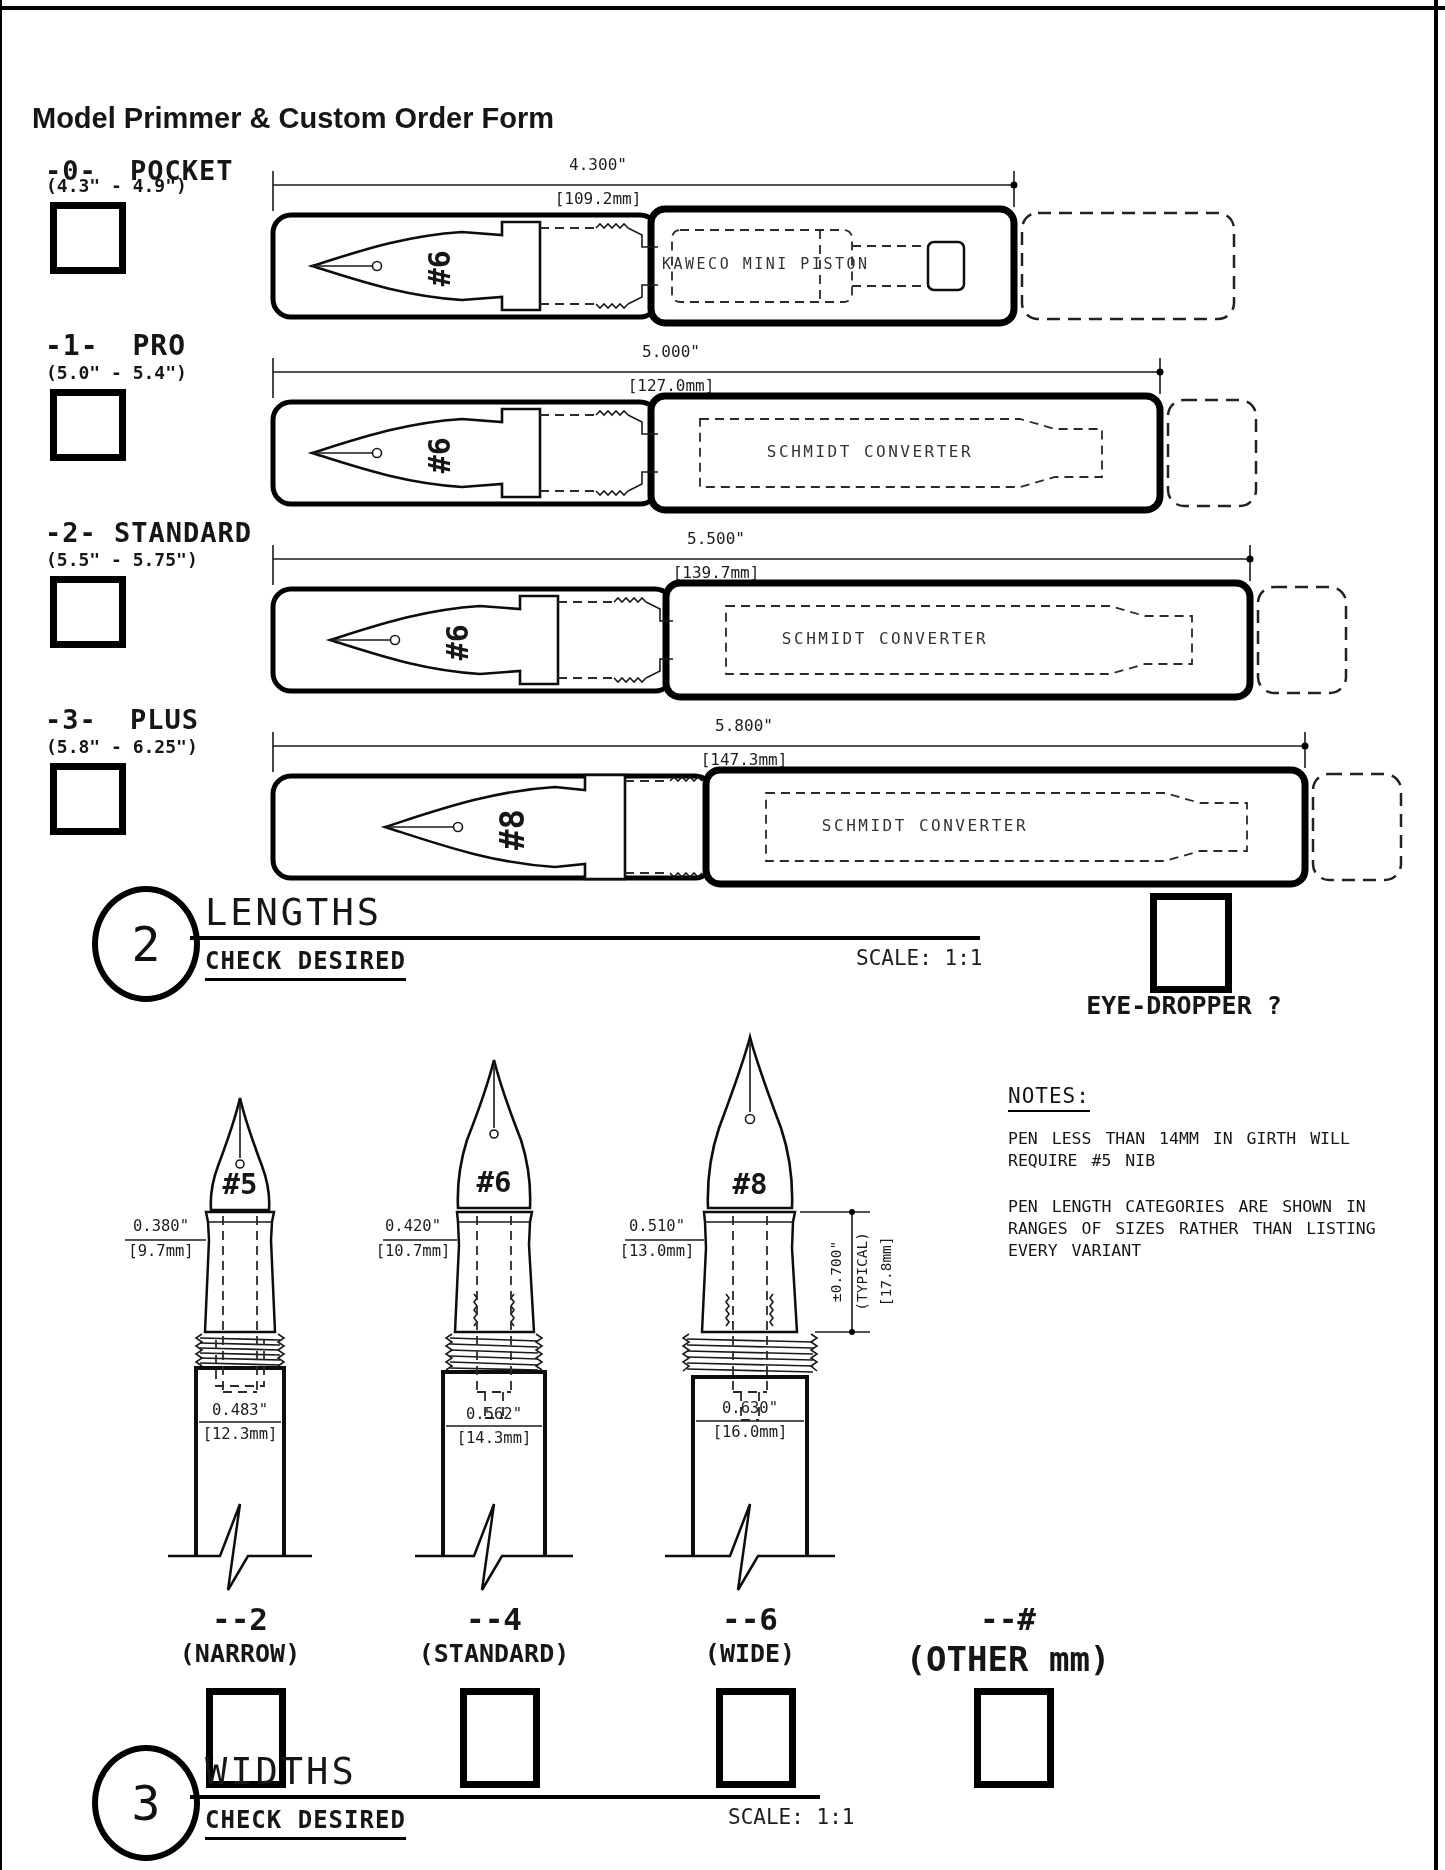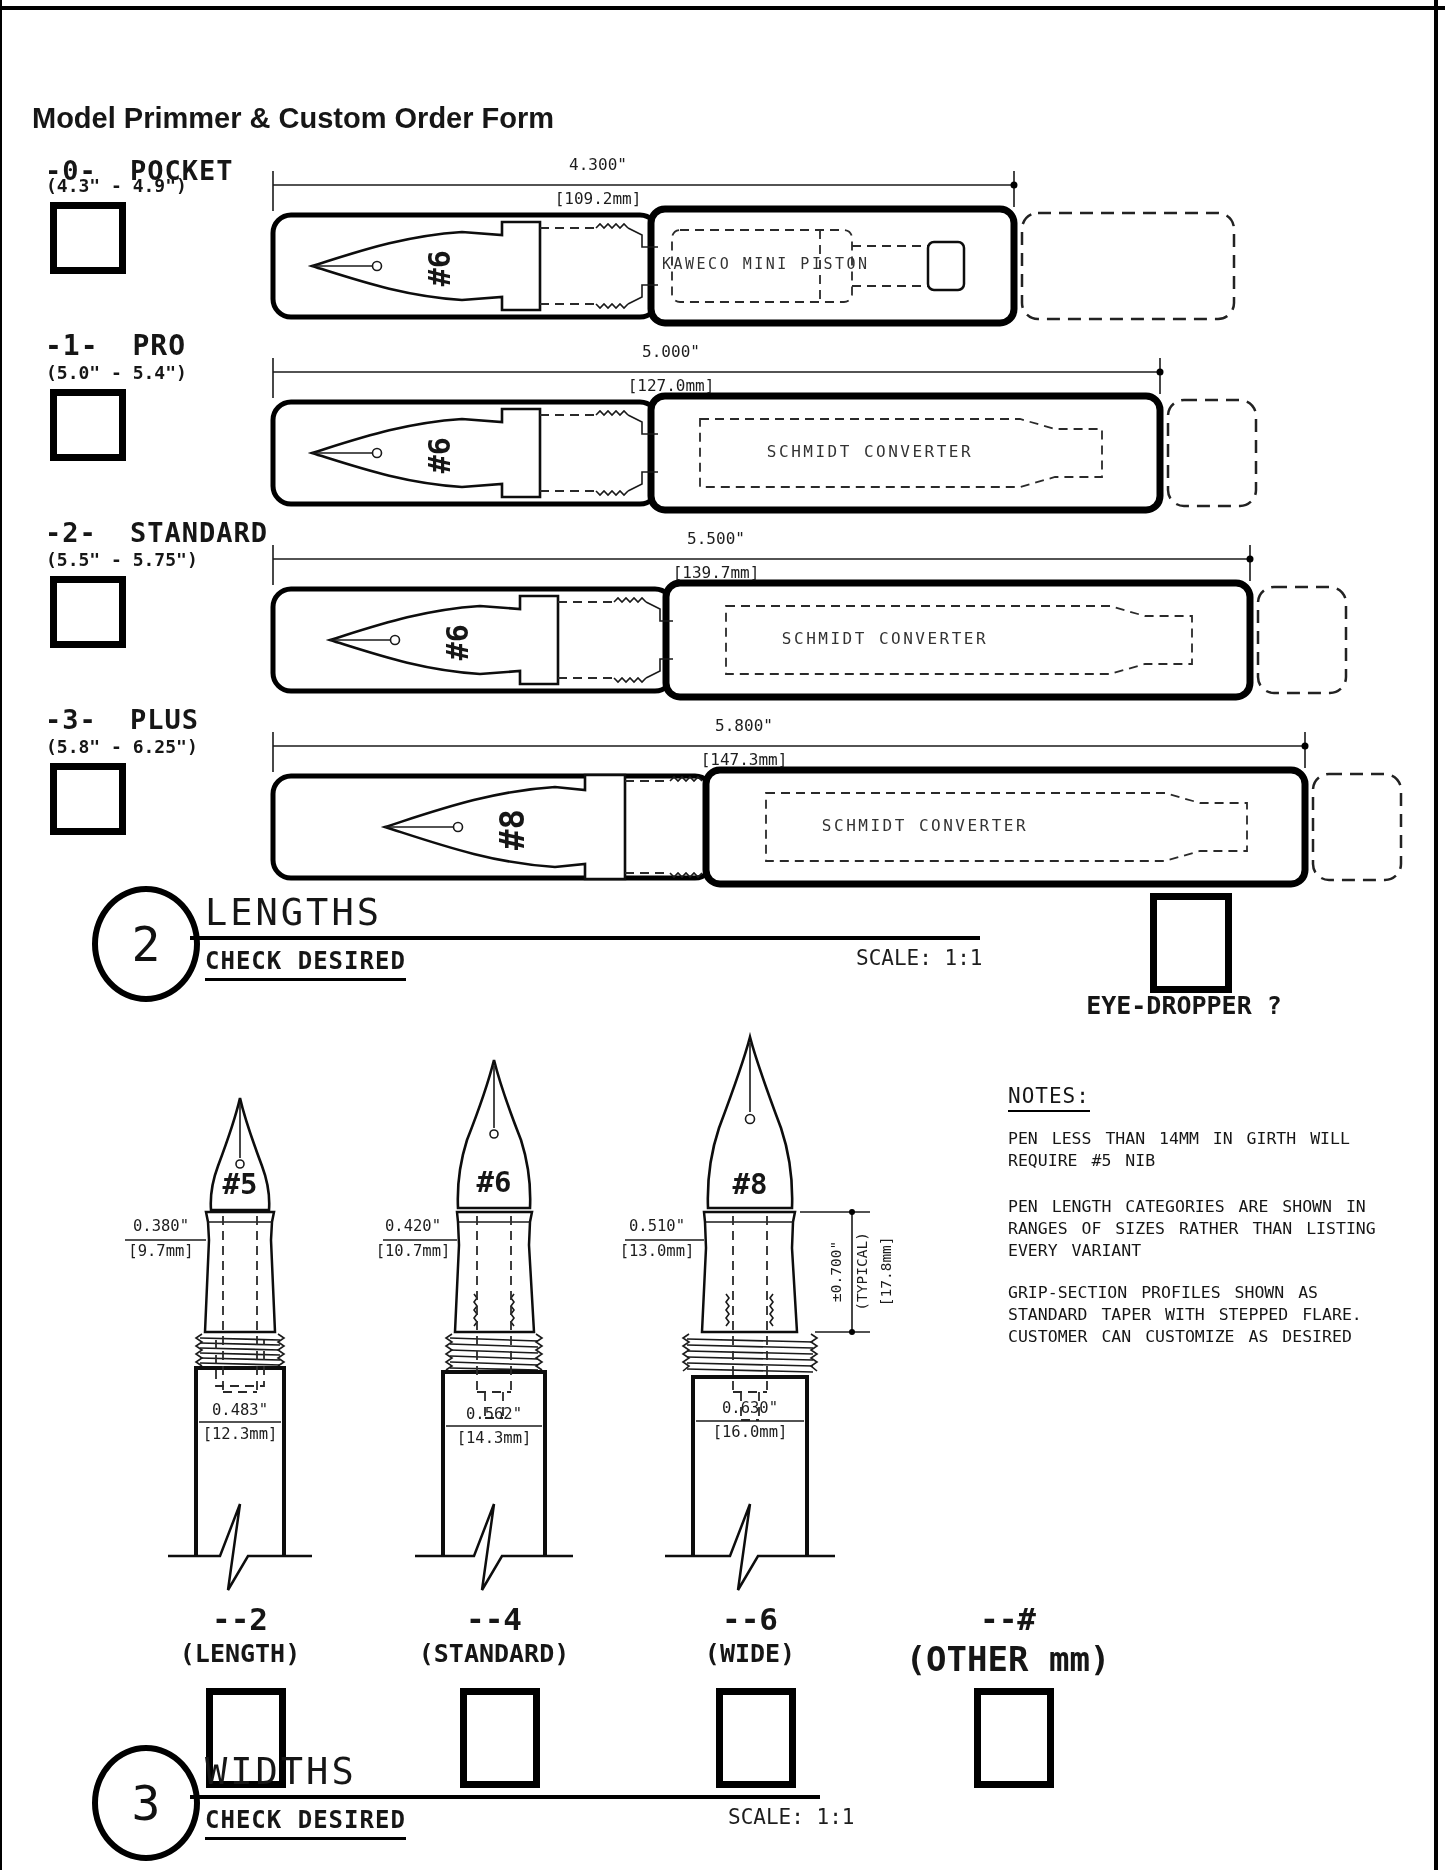--- a/index.html
+++ b/index.html
@@ -192,7 +192,7 @@
 
   <div class="t b" style="left:45px;top:517px;font-size:27px;letter-spacing:1px;">
     <span>-2-</span>
-    <span style="margin-left:16px;">STANDARD</span>
+    <span style="">STANDARD</span>
   </div>
   <div class="t b" style="left:46px;top:550px;font-size:18px;">(5.5" - 5.75")</div>
   <div class="chk" style="left:50px;top:576px;width:62px;height:58px;"></div>

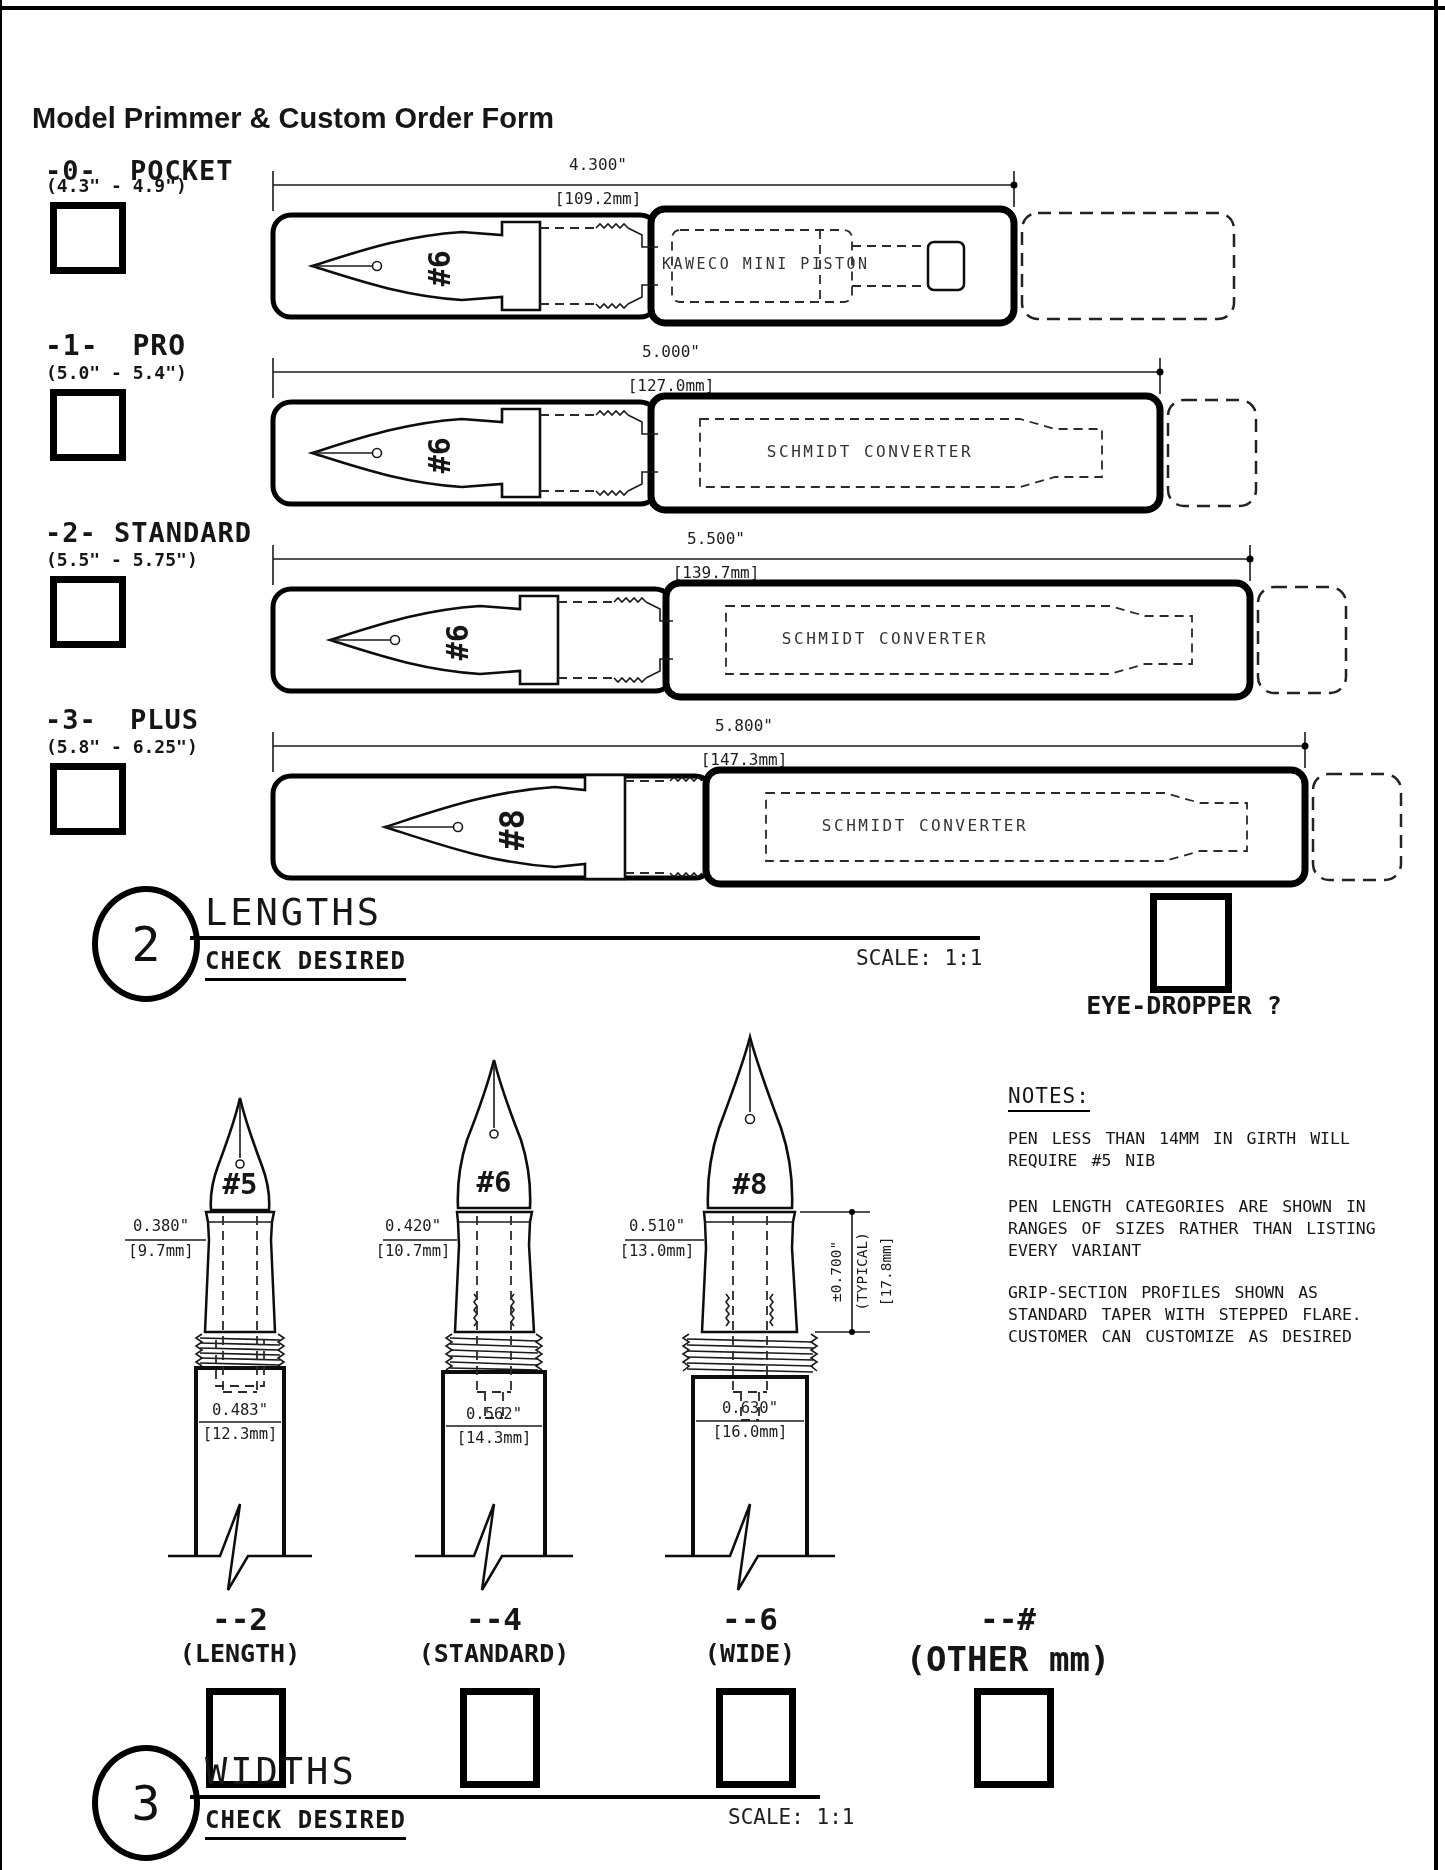--- a/index.html
+++ b/index.html
@@ -252,11 +252,6 @@
     <div>RANGES OF SIZES RATHER THAN LISTING</div>
     <div>EVERY VARIANT</div>
   </div>
-  <div class="t" style="left:1008px;top:1282px;font-size:16.5px;line-height:22px;word-spacing:4px;">
-    <div>GRIP-SECTION PROFILES SHOWN AS</div>
-    <div>STANDARD TAPER WITH STEPPED FLARE.</div>
-    <div>CUSTOMER CAN CUSTOMIZE AS DESIRED</div>
-  </div>
 
   <div class="t b ctr" style="left:180px;top:1602px;width:120px;font-size:31px;">--2</div>
   <div class="t b ctr" style="left:110px;top:1640px;width:260px;font-size:25px;">(LENGTH)</div>

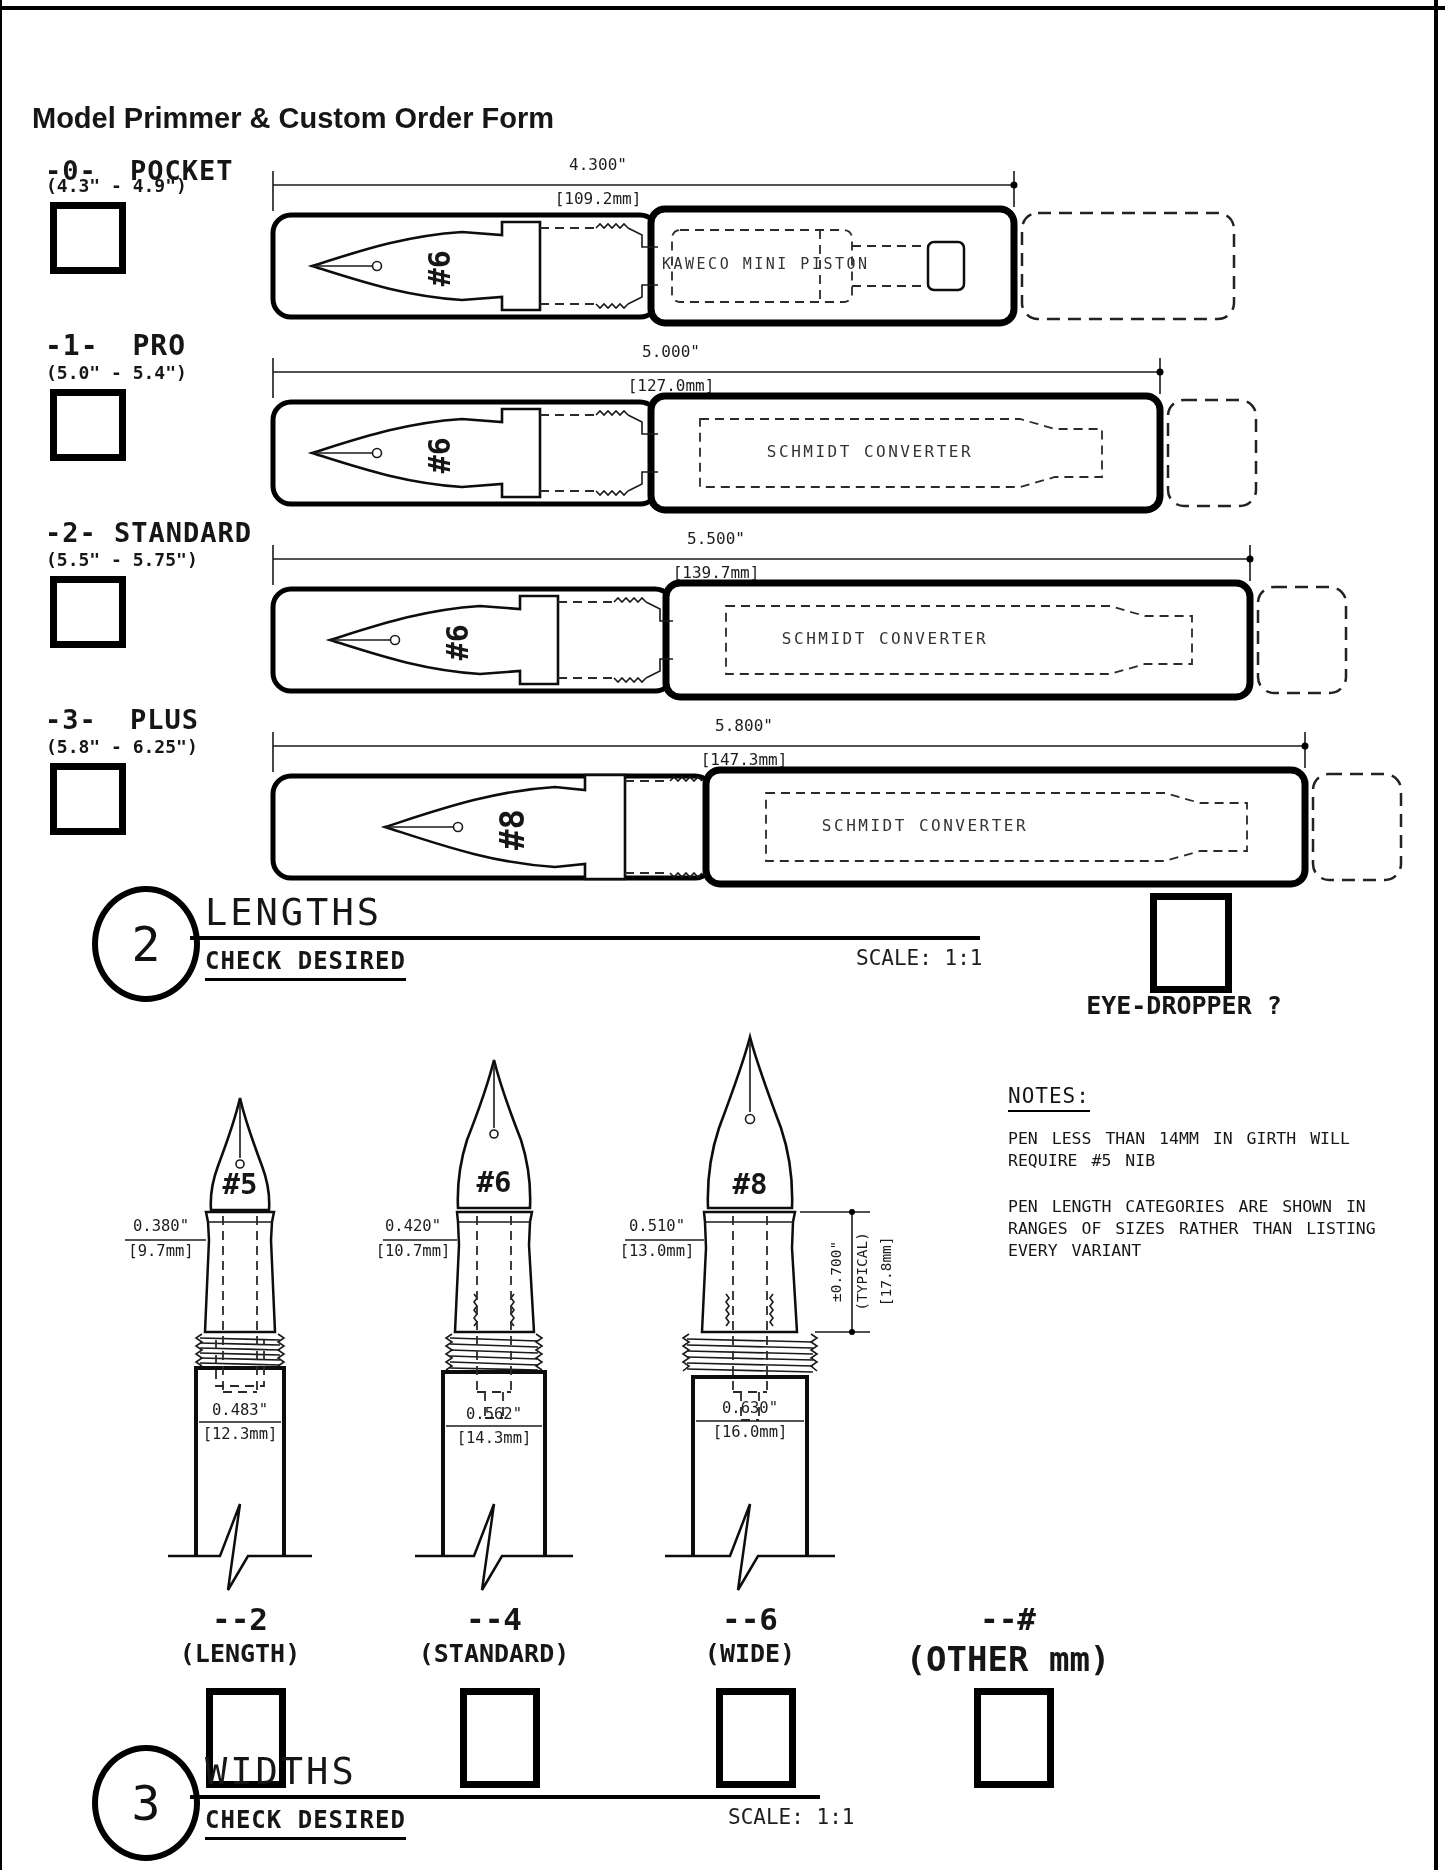--- a/index.html
+++ b/index.html
@@ -254,7 +254,7 @@
   </div>
 
   <div class="t b ctr" style="left:180px;top:1602px;width:120px;font-size:31px;">--2</div>
-  <div class="t b ctr" style="left:110px;top:1640px;width:260px;font-size:25px;">(LENGTH)</div>
+  <div class="t b ctr" style="left:110px;top:1640px;width:260px;font-size:25px;">(NARROW)</div>
   <div class="chk" style="left:206px;top:1688px;width:66px;height:86px;"></div>
 
   <div class="t b ctr" style="left:434px;top:1602px;width:120px;font-size:31px;">--4</div>

